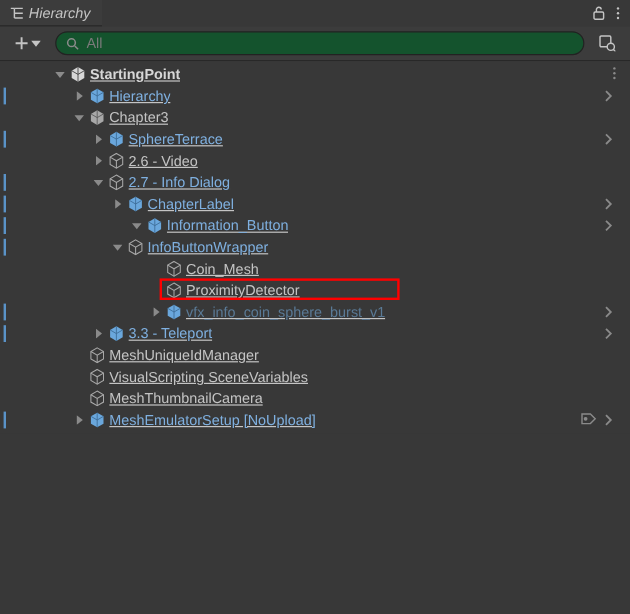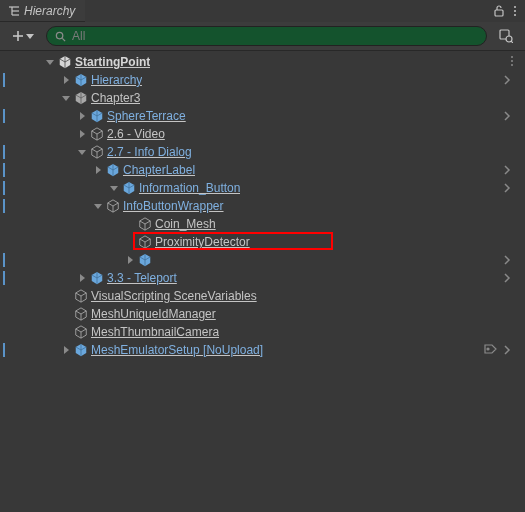--- a/index.html
+++ b/index.html
@@ -419,6 +419,7 @@
           <path d="M8 1 L8 8 L14 4.5 M8 8 L2 4.5 M8 8 L8 15" stroke="#3b6a94" stroke-width="0.8" fill="none"></path>
         </svg>
       </div>
+      <span class="label prefab dim">vfx_info_coin_sphere_burst_v1</span>
       <div class="row-spacer"></div>
       <div class="chev">
         <svg width="8" height="10" viewBox="0 0 8 10" fill="none" stroke="#8a8a8a" stroke-width="1.5">

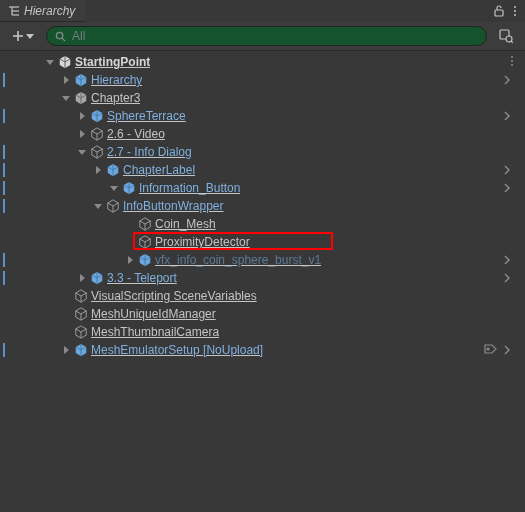--- a/index.html
+++ b/index.html
@@ -458,7 +458,7 @@
           <path d="M2 4.5 L8 8 L14 4.5 M8 8 L8 15"></path>
         </svg>
       </div>
-      <span class="label">VisualScripting SceneVariables</span>
+      <span class="label">MeshUniqueIdManager</span>
       <div class="row-spacer"></div>
     </div>
     <div class="row">
@@ -470,7 +470,7 @@
           <path d="M2 4.5 L8 8 L14 4.5 M8 8 L8 15"></path>
         </svg>
       </div>
-      <span class="label">MeshUniqueIdManager</span>
+      <span class="label">VisualScripting SceneVariables</span>
       <div class="row-spacer"></div>
     </div>
     <div class="row">

